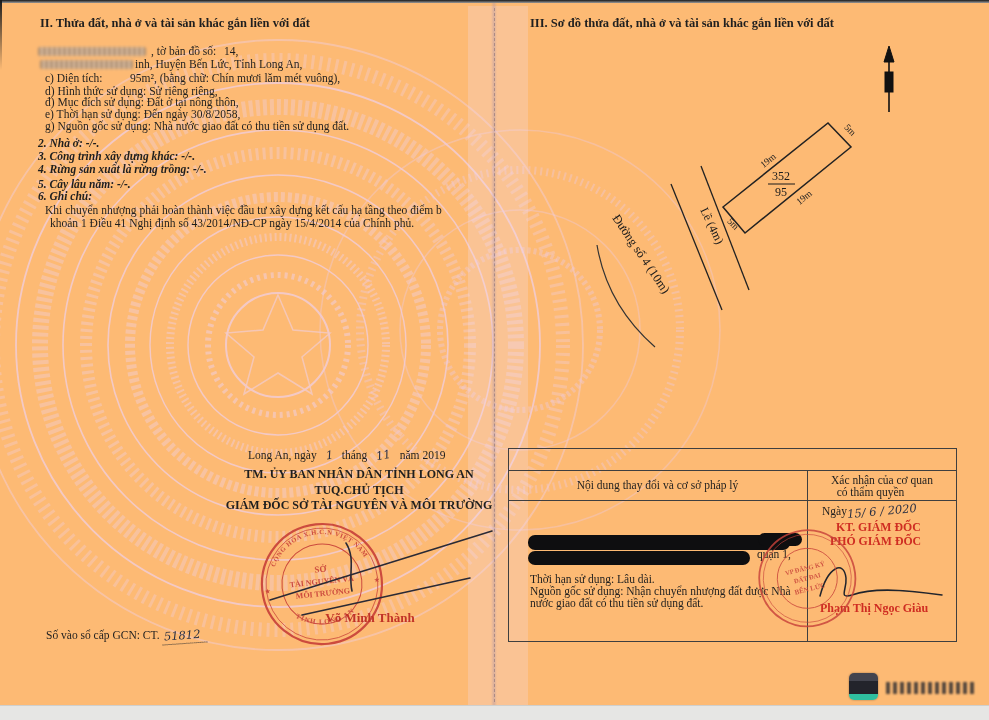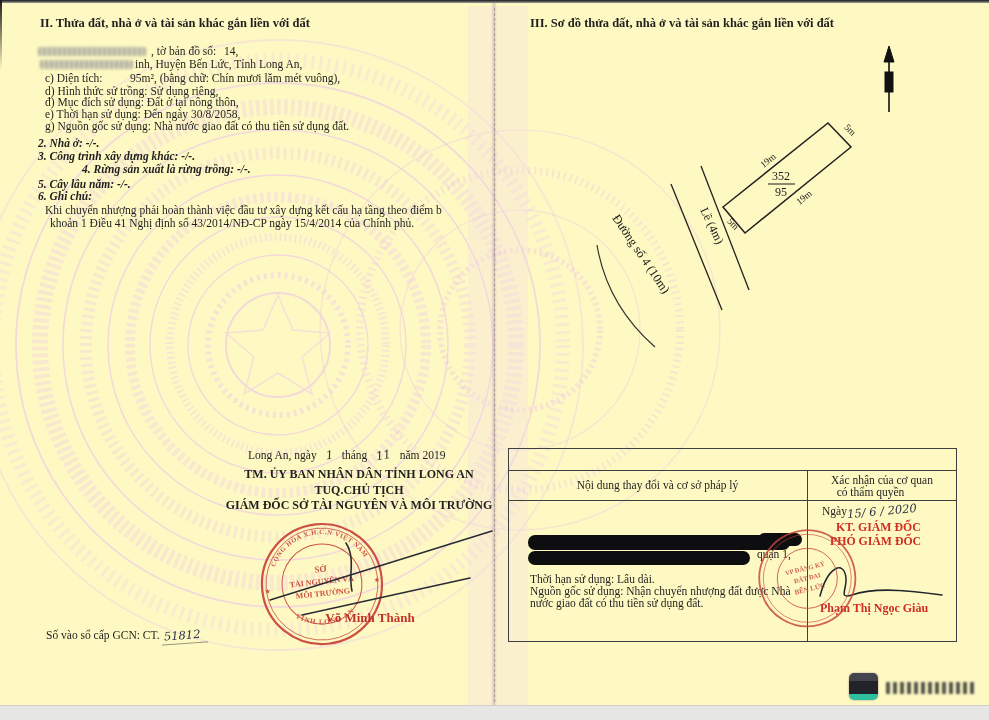--- a/index.html
+++ b/index.html
@@ -4,7 +4,7 @@
 <style>
   html,body{margin:0;padding:0;}
   body{width:989px;height:720px;overflow:hidden;background:#ecebe9;}
-  .shot{position:relative;width:989px;height:720px;background:#fef9c3;overflow:hidden;
+  .shot{position:relative;width:989px;height:720px;background:#fdba74;overflow:hidden;
         font-family:"Liberation Serif",serif;}
   .t{position:absolute;font-family:"Liberation Serif",serif;font-size:11.5px;color:#1f1f1f;
      white-space:nowrap;line-height:1.15;}

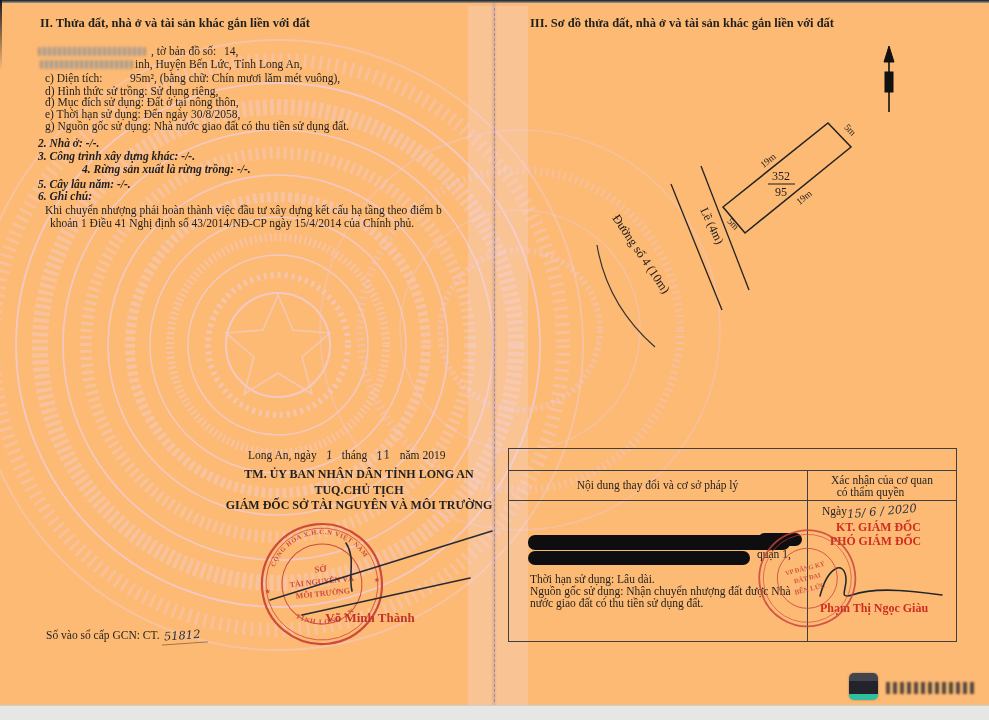--- a/index.html
+++ b/index.html
@@ -83,7 +83,7 @@
   <div class="t" style="left:45px;top:72px;">c) Diện tích:</div>
   <div class="t" style="left:130px;top:72px;">95m², (bằng chữ: Chín mươi lăm mét vuông),</div>
 
-  <div class="t" style="left:45px;top:85px;">d) Hình thức sử trồng:  Sử dụng riêng,</div>
+  <div class="t" style="left:45px;top:85px;">d) Hình thức sử dụng:  Sử riêng riêng,</div>
   <div class="t" style="left:45px;top:96px;">đ) Mục đích sử dụng:  Đất ở tại nông thôn,</div>
   <div class="t" style="left:45px;top:108px;">e) Thời hạn sử dụng:  Đến ngày 30/8/2058,</div>
   <div class="t" style="left:45px;top:120px;">g) Nguồn gốc sử dụng: Nhà nước giao đất có thu tiền sử dụng đất.</div>

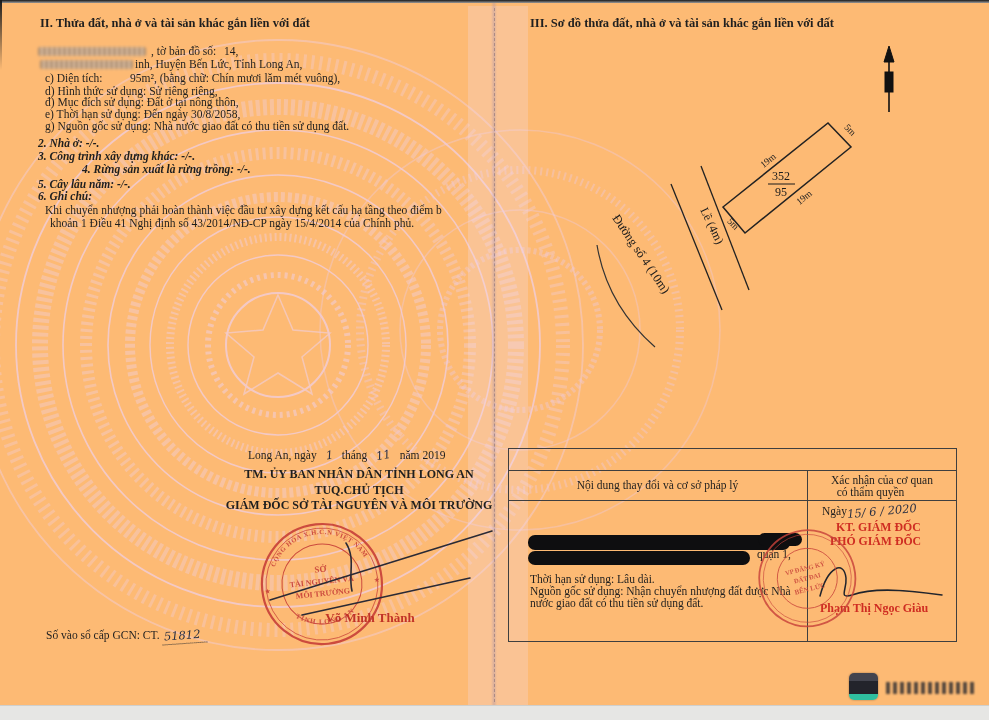--- a/index.html
+++ b/index.html
@@ -90,7 +90,7 @@
 
   <div class="t bi" style="left:38px;top:137px;">2. Nhà ở:  -/-.</div>
   <div class="t bi" style="left:38px;top:150px;">3. Công trình xây dựng khác: -/-.</div>
-  <div class="t bi" style="left:38px;top:163px;margin-left:44px;">4. Rừng sản xuất là rừng trồng: -/-.</div>
+  <div class="t bi" style="left:38px;top:163px;">4. Rừng sản xuất là rừng trồng: -/-.</div>
   <div class="t bi" style="left:38px;top:178px;">5. Cây lâu năm:  -/-.</div>
   <div class="t bi" style="left:38px;top:190px;">6. Ghi chú:</div>
   <div class="t" style="left:45px;top:204px;">Khi chuyển nhượng phải hoàn thành việc đầu tư xây dựng kết cấu hạ tầng theo điểm b</div>

